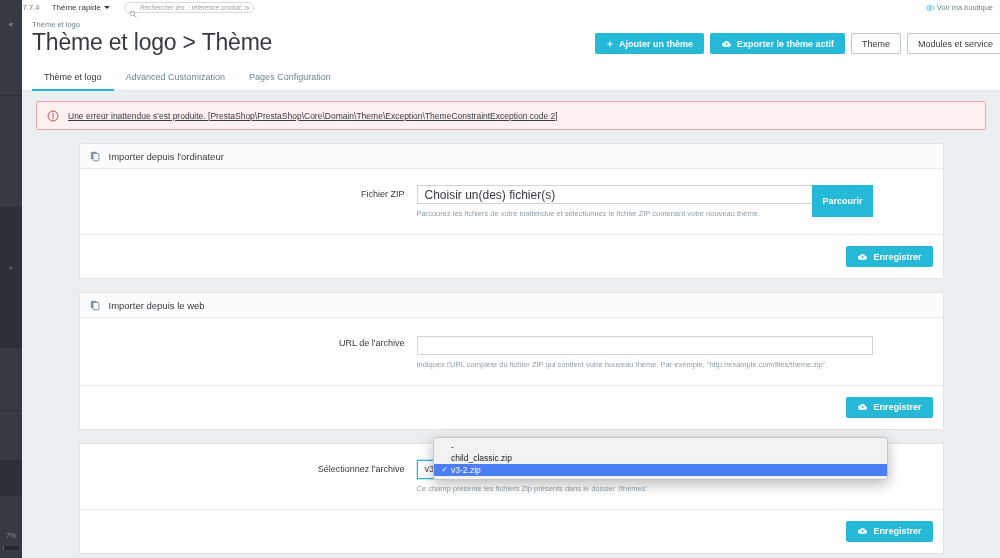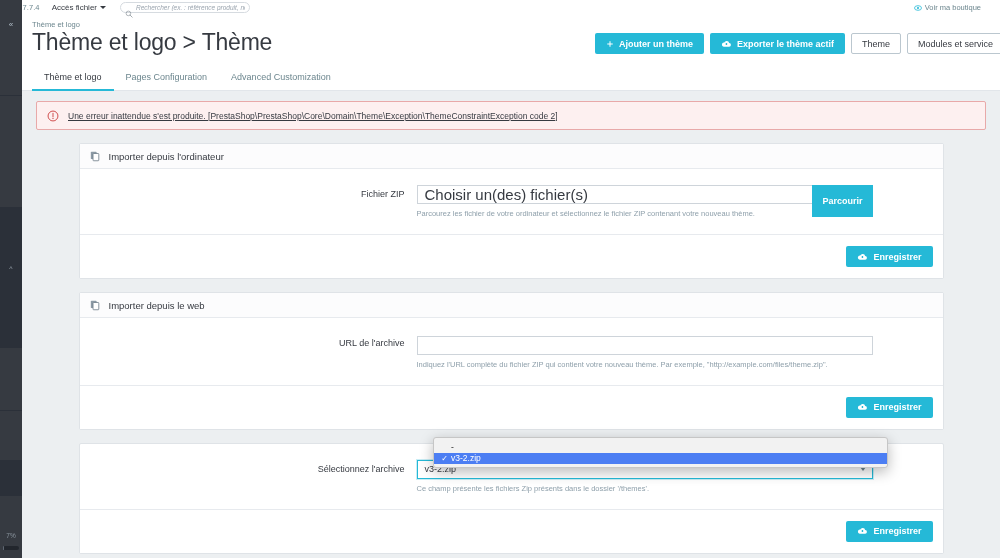--- a/index.html
+++ b/index.html
@@ -198,7 +198,7 @@
 <div class="topbar">
   <span class="topbar-version">1.7.7.4</span>
   <span class="topbar-quick">
-    <span>Accès fichier</span><i class="caret-dn"></i>
+    <span>Thème rapide</span><i class="caret-dn"></i>
   </span>
   <div class="topbar-search">
     <span class="ico">

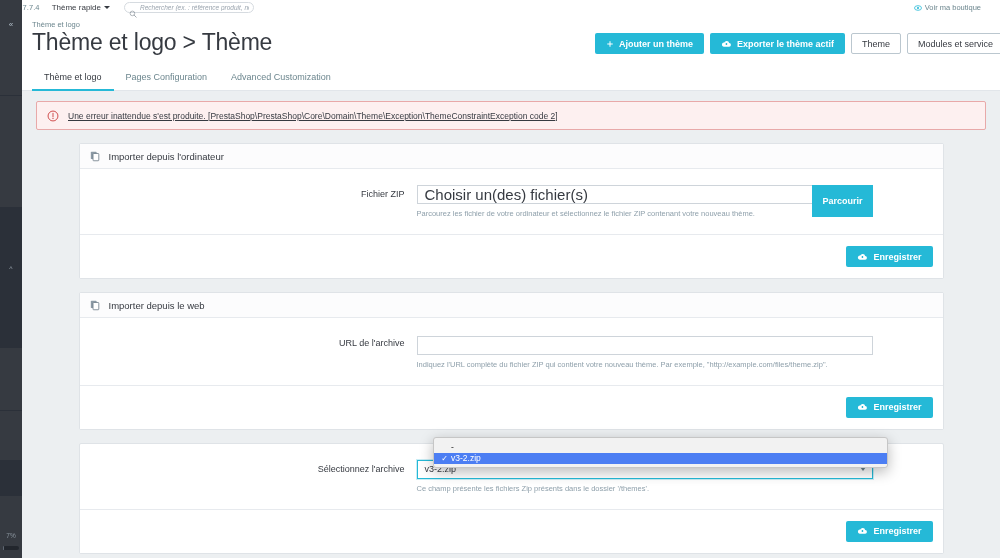--- a/index.html
+++ b/index.html
@@ -209,7 +209,7 @@
     </span>
     <span class="ph">Rechercher (ex. : référence produit, nom</span>
   </div>
-  <div class="topbar-right" style="right:19px;">
+  <div class="topbar-right" style="right:7px;">
     <span class="eyeicon">
       <svg viewBox="0 0 16 16" width="8" height="8">
           <ellipse cx="8" cy="8" rx="7" ry="4.6" fill="none" stroke="#25b9d7" stroke-width="1.6"></ellipse>

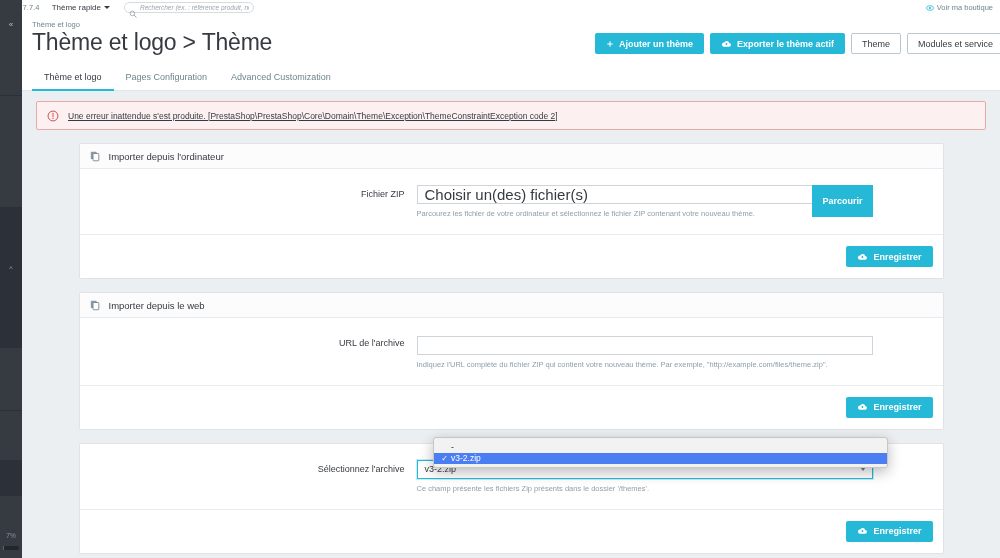--- a/index.html
+++ b/index.html
@@ -278,10 +278,10 @@
     <span>Thème et logo</span>
   </div>
   <div class="tab">
+    <span>Advanced Customization</span>
+  </div>
+  <div class="tab">
     <span>Pages Configuration</span>
-  </div>
-  <div class="tab">
-    <span>Advanced Customization</span>
   </div>
 </div>
 

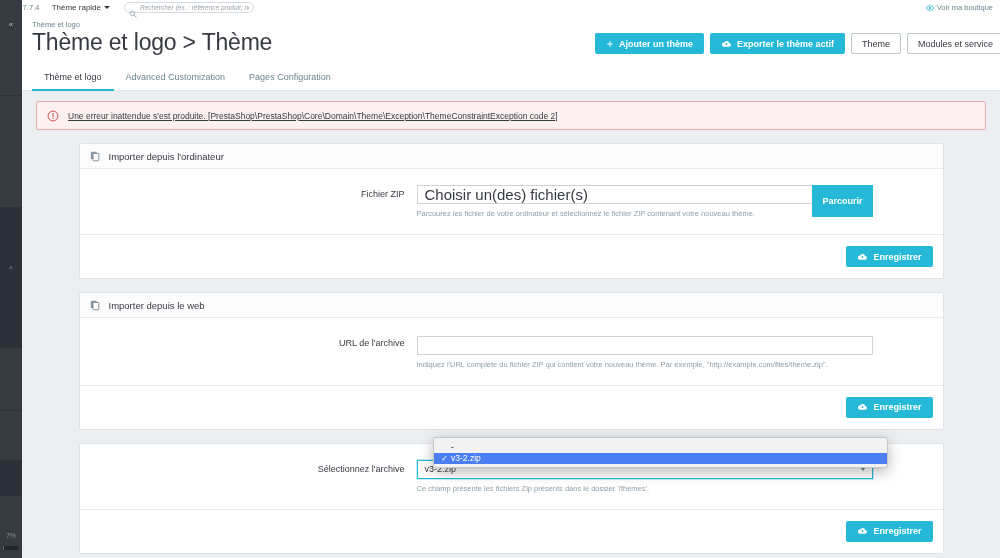--- a/index.html
+++ b/index.html
@@ -153,7 +153,7 @@
   .input-group { display: flex; width: 456px; height: 19px; }
   .input-group .inp {
     flex: 1 1 auto; border: 1px solid #ced4da; border-right: none;
-    background: #fff; font-size: 15px; color: #363a41;
+    background: #fff; font-size: 12px; color: #363a41;
     display: flex; align-items: center; padding: 0 7px;
   }
   .input-group .gbtn {

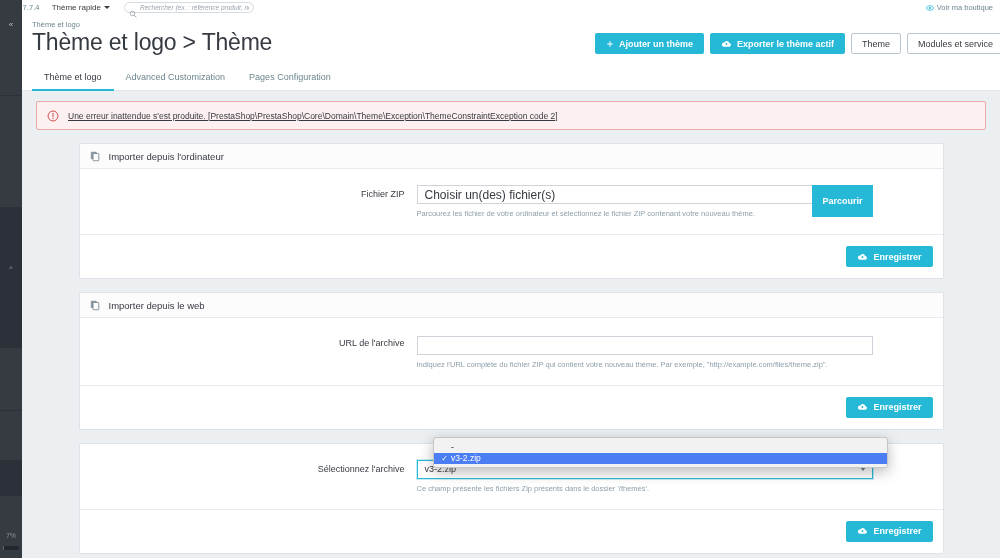--- a/index.html
+++ b/index.html
@@ -316,7 +316,7 @@
             <div class="inp">Choisir un(des) fichier(s)</div>
             <div class="gbtn">Parcourir</div>
           </div>
-          <div class="hint">Parcourez les fichier de votre ordinateur et sélectionnez le fichier ZIP contenant votre nouveau thème.</div>
+          <div class="hint">Parcourez les fichiers de votre inattendue et sélectionnez le fichier ZIP contenant votre nouveau thème.</div>
         </div>
       </div>
     </div>

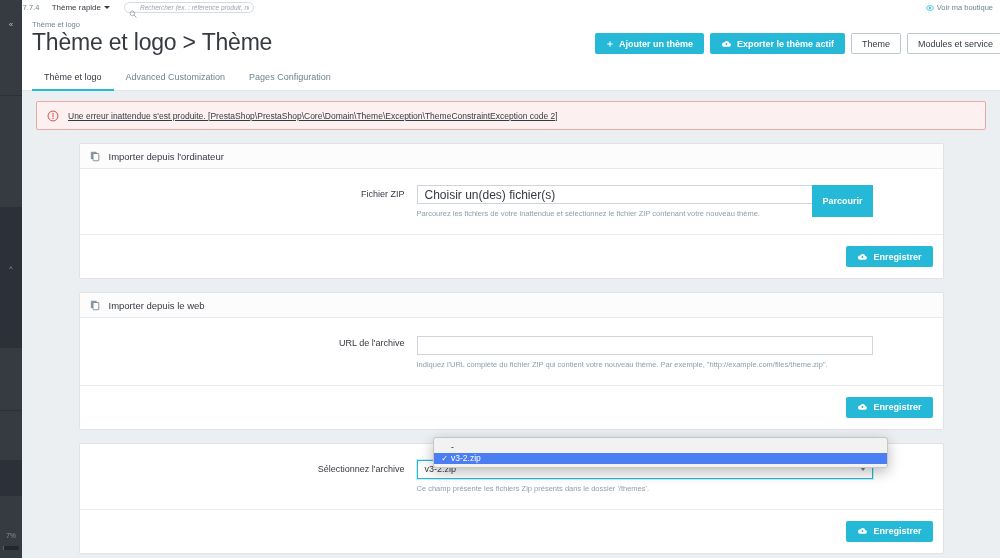--- a/index.html
+++ b/index.html
@@ -401,6 +401,10 @@
     <span class="chk"></span>
     <span>-</span>
   </div>
+  <div class="dd-opt">
+    <span class="chk"></span>
+    <span>child_classic.zip</span>
+  </div>
   <div class="dd-opt selected">
     <span class="chk">✓</span>
     <span>v3-2.zip</span>

